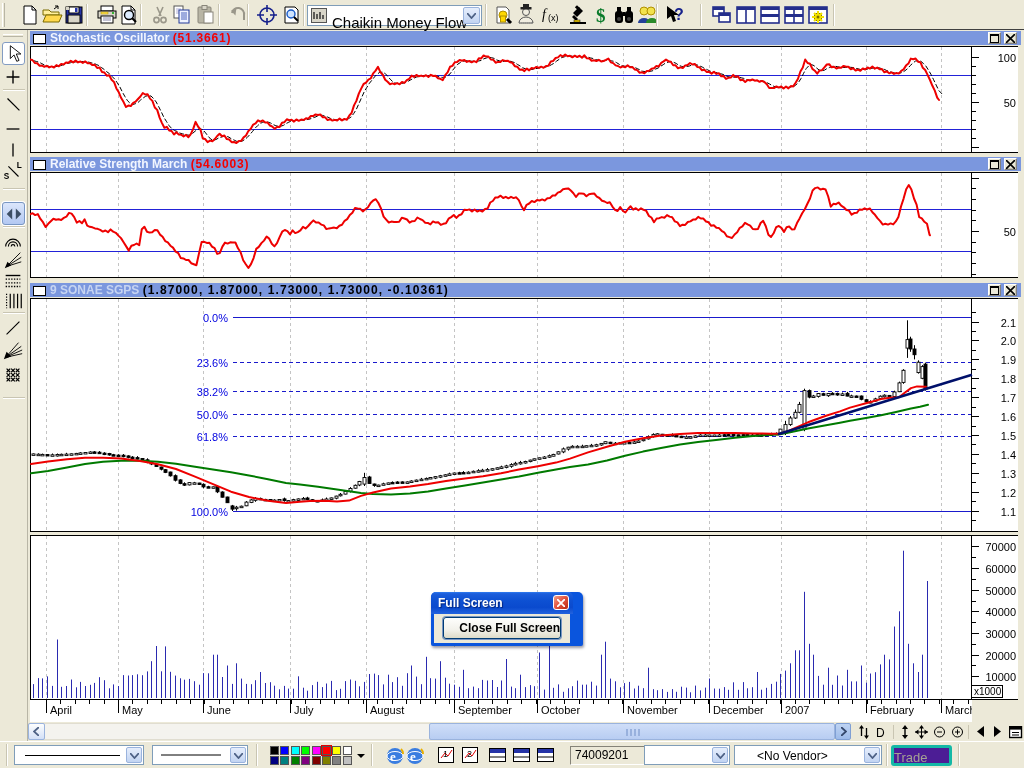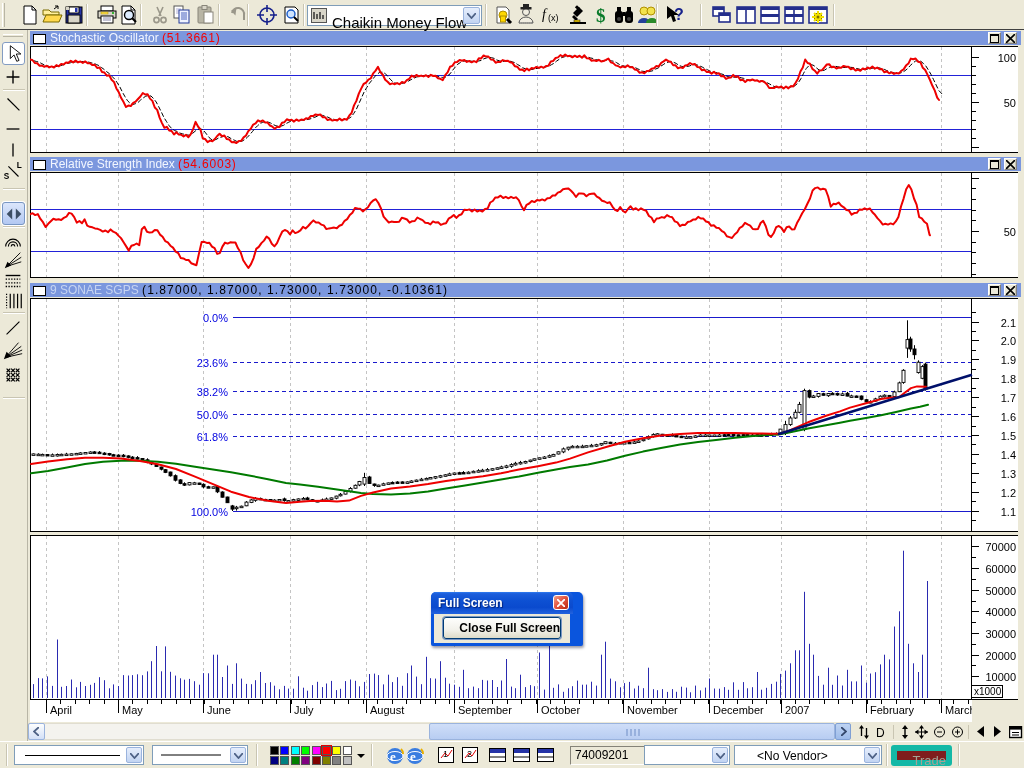--- a/index.html
+++ b/index.html
@@ -5,7 +5,7 @@
  font-family:"Liberation Sans",sans-serif;position:relative}
 .abs{position:absolute}
 .ptitle{position:absolute;left:30px;width:991px;height:14px;background:#7b97de;
- font-size:12px;font-weight:normal;color:#fff;line-height:14px;white-space:nowrap}
+ font-size:12px;font-weight:bold;color:#fff;line-height:14px;white-space:nowrap}
 .psq{display:inline-block;width:13px;height:10px;background:#fff;border:1px solid #000;
  margin:0 4px 0 3px;vertical-align:-2px}
 .tw{color:#f2f6ff}.tr{color:#f50000;letter-spacing:0.8px}.tn{color:#c6d4f2}.tb{color:#000;letter-spacing:1.1px}

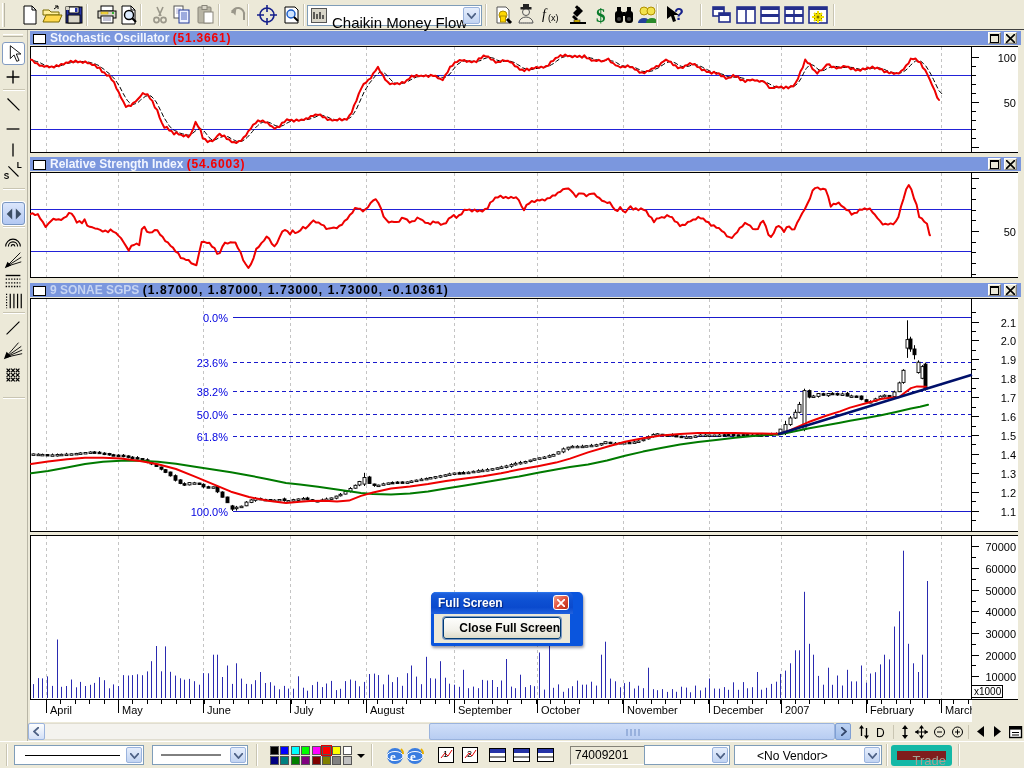--- a/index.html
+++ b/index.html
@@ -256,7 +256,7 @@
         <path d="M0,0 L9,9 M9,0 L0,9" stroke="#000" stroke-width="1.6"></path>
       </svg>
     </span></div>
-<div class="ptitle" style="top:157px"><span class="psq"></span><span class="tw">Relative Strength Index</span> <span class="tr">(54.6003)</span><span class="pbtn" style="right:20px">
+<div class="ptitle" style="top:157px"><span class="psq"></span><span class="tw">Relative Strength March</span> <span class="tr">(54.6003)</span><span class="pbtn" style="right:20px">
       <svg width="9" height="9">
         <rect x="0.5" y="0.5" width="8" height="8" fill="none" stroke="#000" stroke-width="1"></rect>
         <rect x="0" y="0" width="9" height="2" fill="#000"></rect>

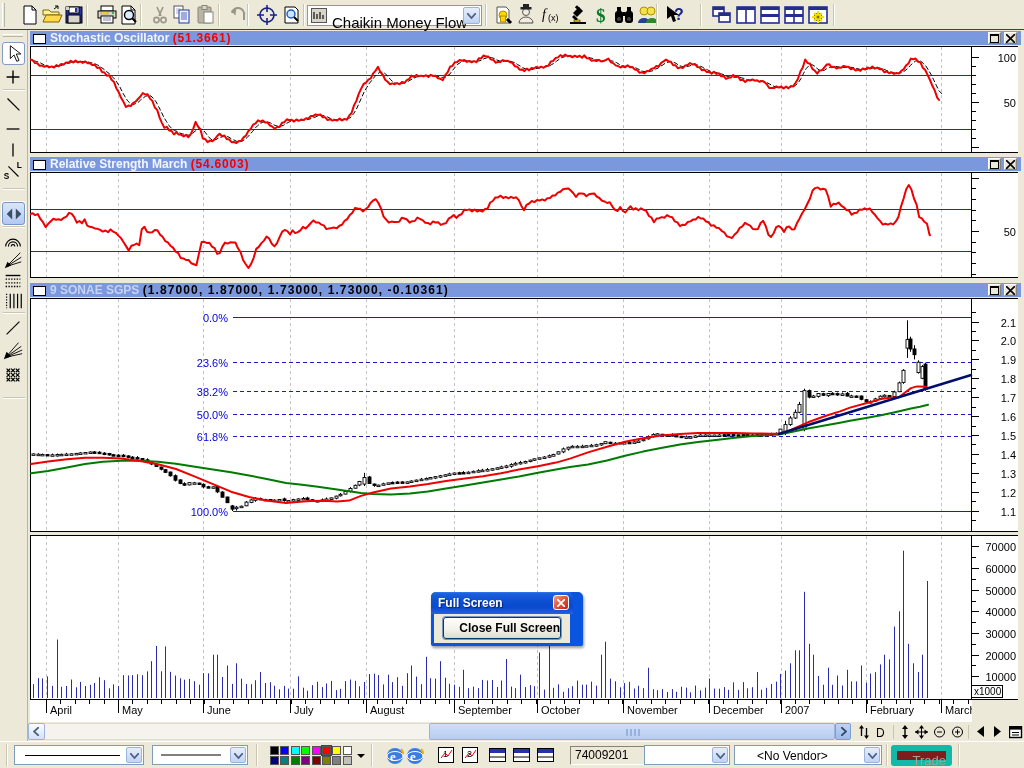--- a/index.html
+++ b/index.html
@@ -1267,7 +1267,7 @@
       </div>
     </div>
     <div class="tsep" style="left:886px;top:2px"></div>
-    <div class="abs" style="left:891px;top:3px;width:61px;height:21px;background:#7f1d1d;border:6px solid #14b8a6;border-radius:3px;text-align:right;font-size:13px;color:#a5a294;line-height:19px">Trade</div>
+    <div class="abs" style="left:891px;top:3px;width:61px;height:21px;background:#4c1d95;border:3px solid #14b8a6;border-radius:3px;text-align:left;font-size:13px;color:#a5a294;line-height:19px">Trade</div>
     <div class="tsep" style="left:958px;top:2px"></div>
   </div>
 <div class="abs" style="left:431px;top:592px;width:152px;height:54px;border-radius:5px 5px 2px 2px;

